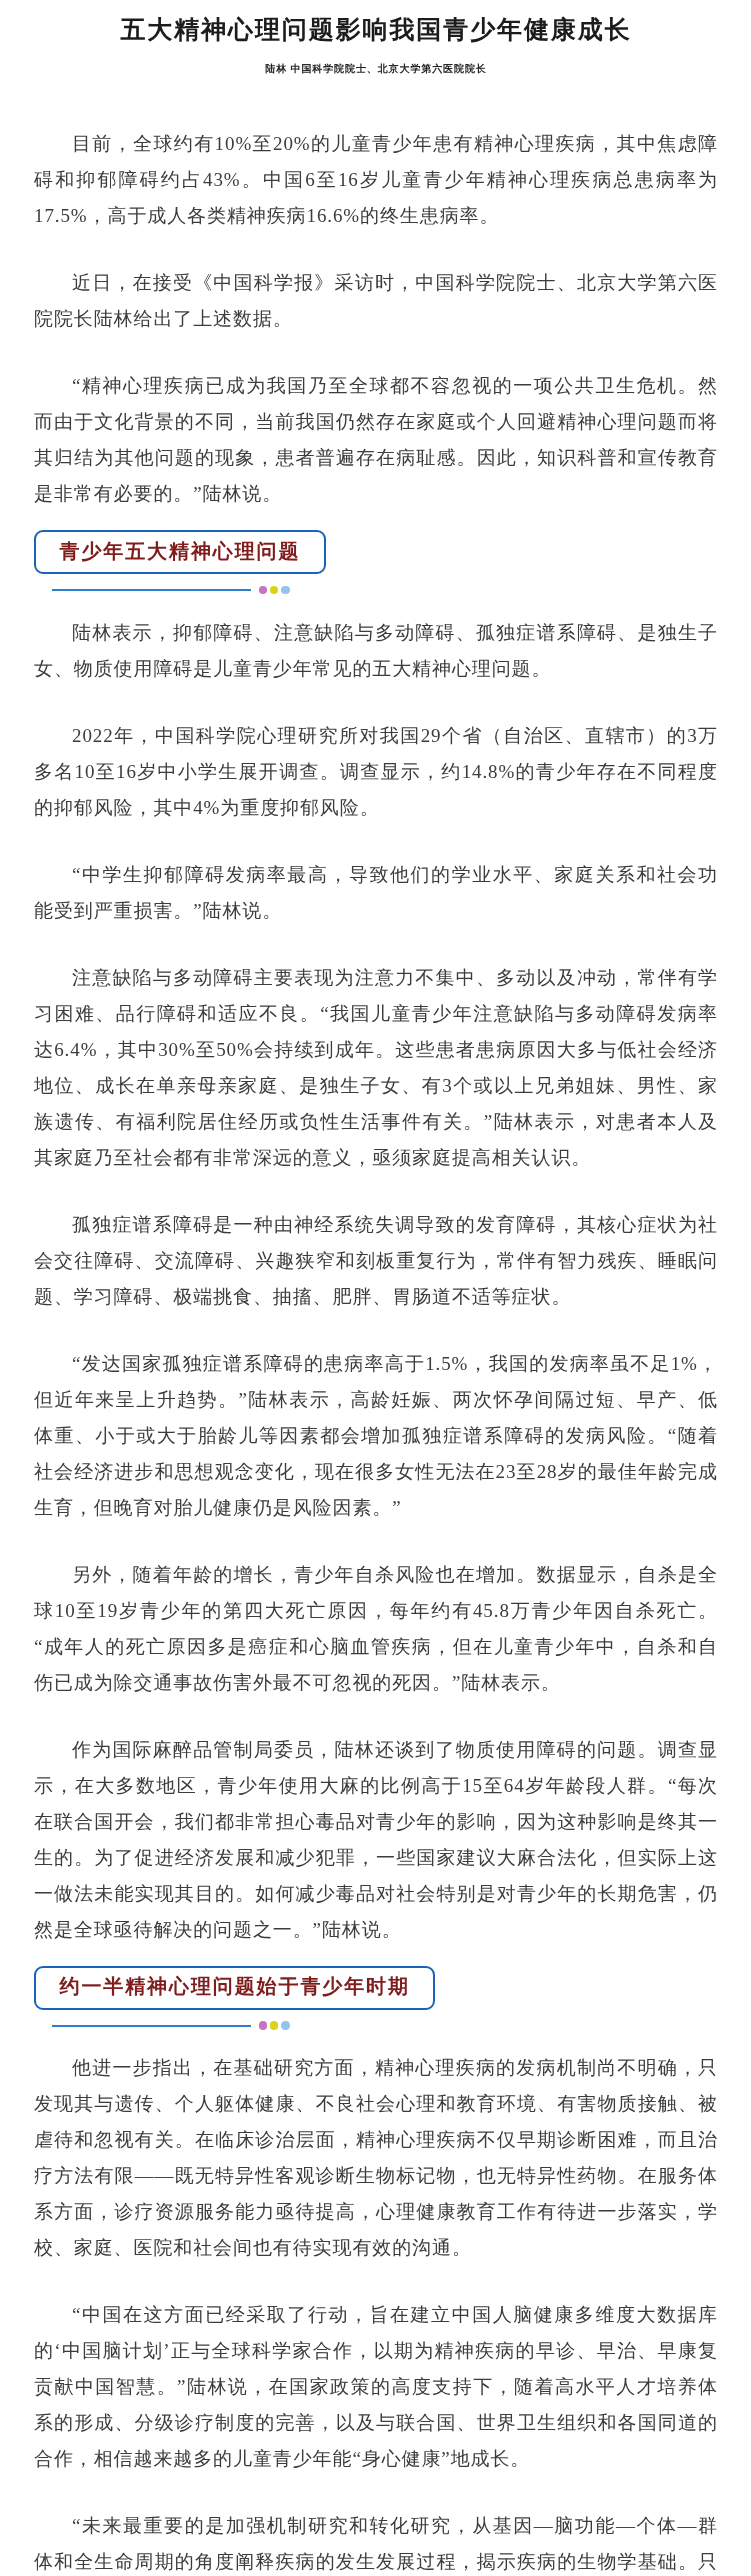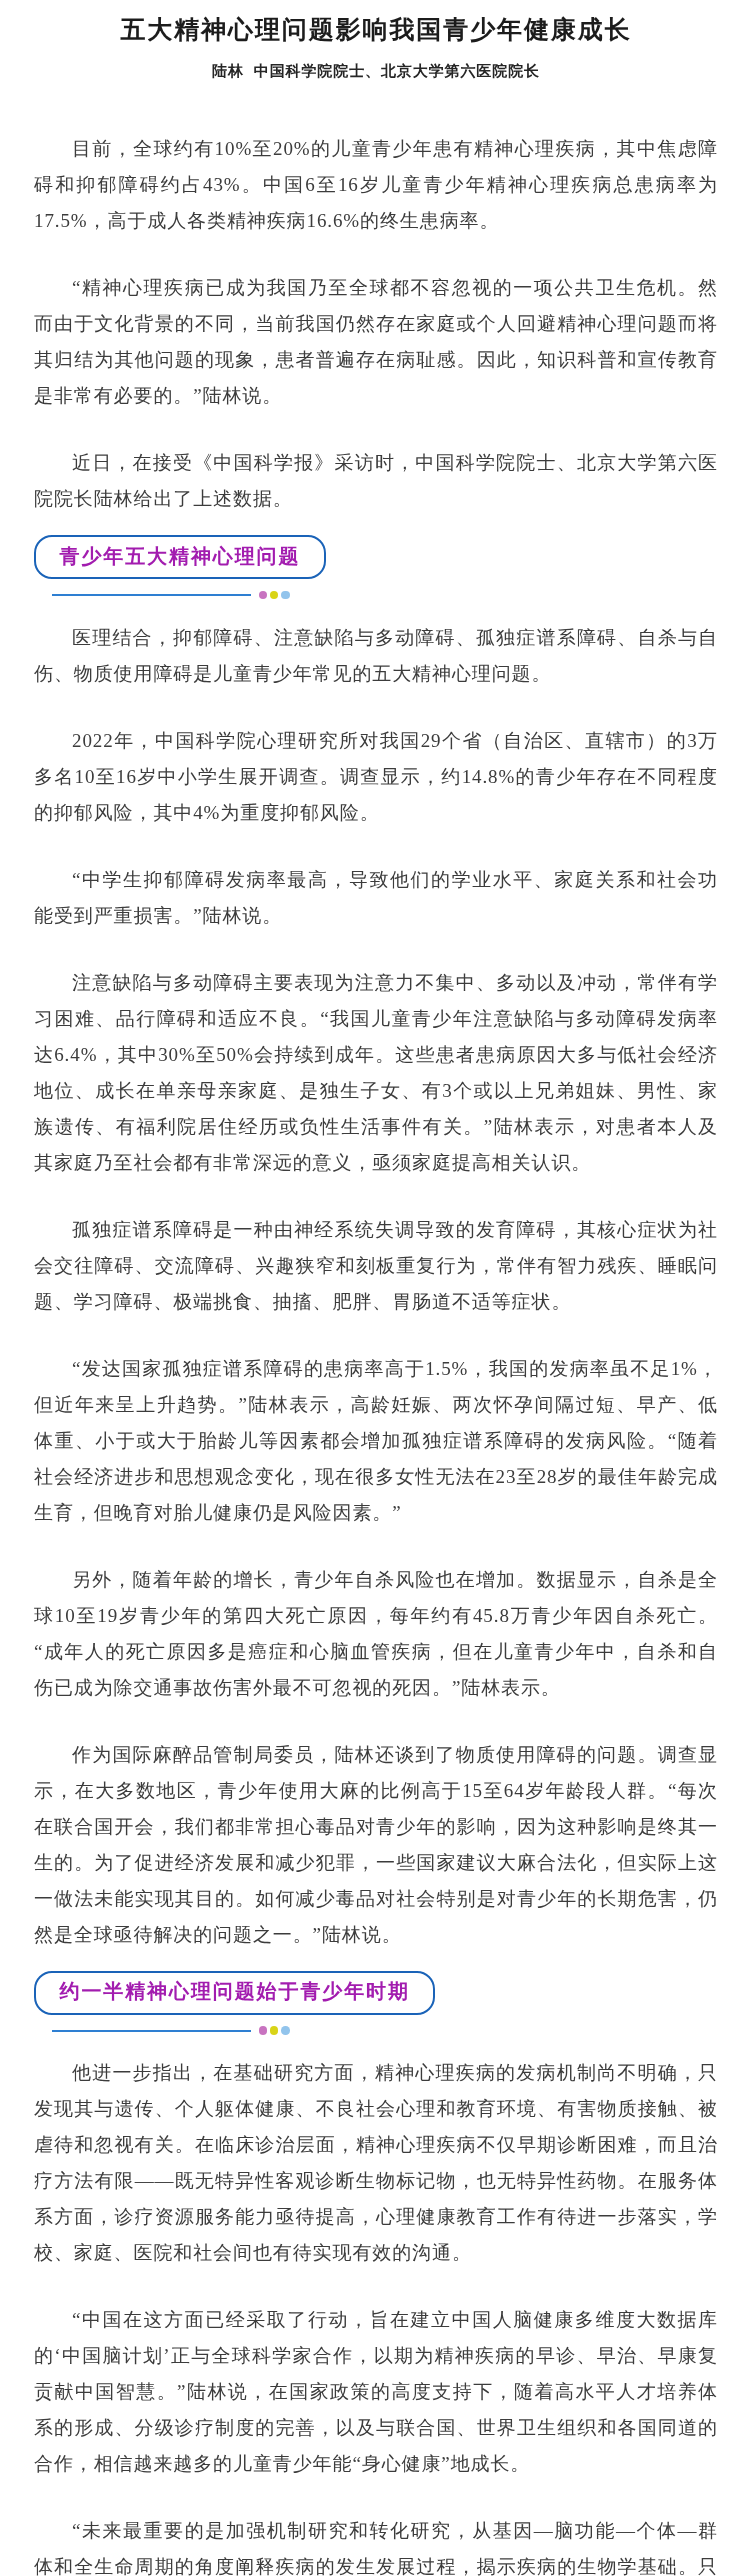--- a/index.html
+++ b/index.html
@@ -15,8 +15,8 @@
   }
   .byline {
     margin:0 0 50px; text-align:center;
-    font-family:Liberation Mono, monospace;
-    font-size:15px; font-weight:bold; color:#262626; letter-spacing:0.9px;
+    font-family:Liberation Serif, serif;
+    font-size:10px; font-weight:bold; color:#262626; letter-spacing:0.9px;
   }
   .body p {
     margin:0 0 31px; text-indent:2em; text-align:justify;

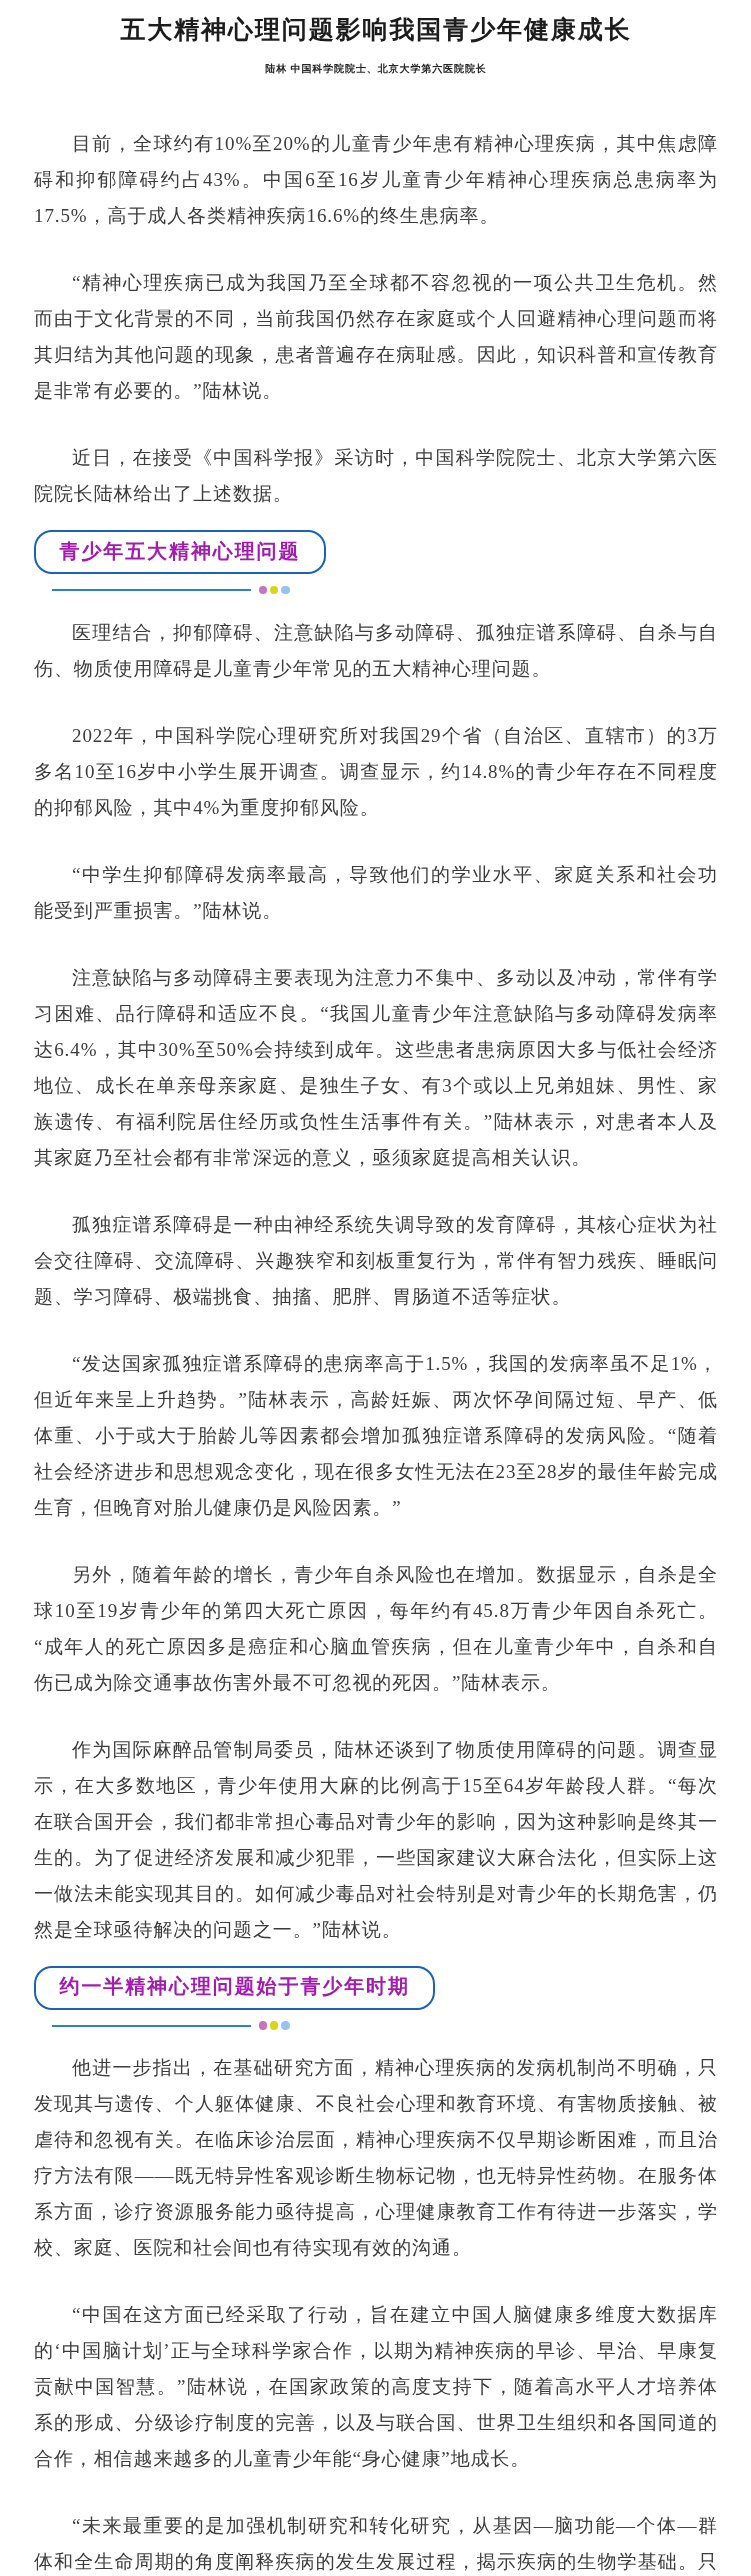--- a/index.html
+++ b/index.html
@@ -51,8 +51,8 @@
   <div class="body">
 
     <p>目前，全球约有10%至20%的儿童青少年患有精神心理疾病，其中焦虑障碍和抑郁障碍约占43%。中国6至16岁儿童青少年精神心理疾病总患病率为17.5%，高于成人各类精神疾病16.6%的终生患病率。</p>
+    <p>近日，在接受《中国科学报》采访时，中国科学院院士、北京大学第六医院院长陆林给出了上述数据。</p>
     <p>“精神心理疾病已成为我国乃至全球都不容忽视的一项公共卫生危机。然而由于文化背景的不同，当前我国仍然存在家庭或个人回避精神心理问题而将其归结为其他问题的现象，患者普遍存在病耻感。因此，知识科普和宣传教育是非常有必要的。”陆林说。</p>
-    <p>近日，在接受《中国科学报》采访时，中国科学院院士、北京大学第六医院院长陆林给出了上述数据。</p>
 
     <div class="section-head">
       <div class="head-box">

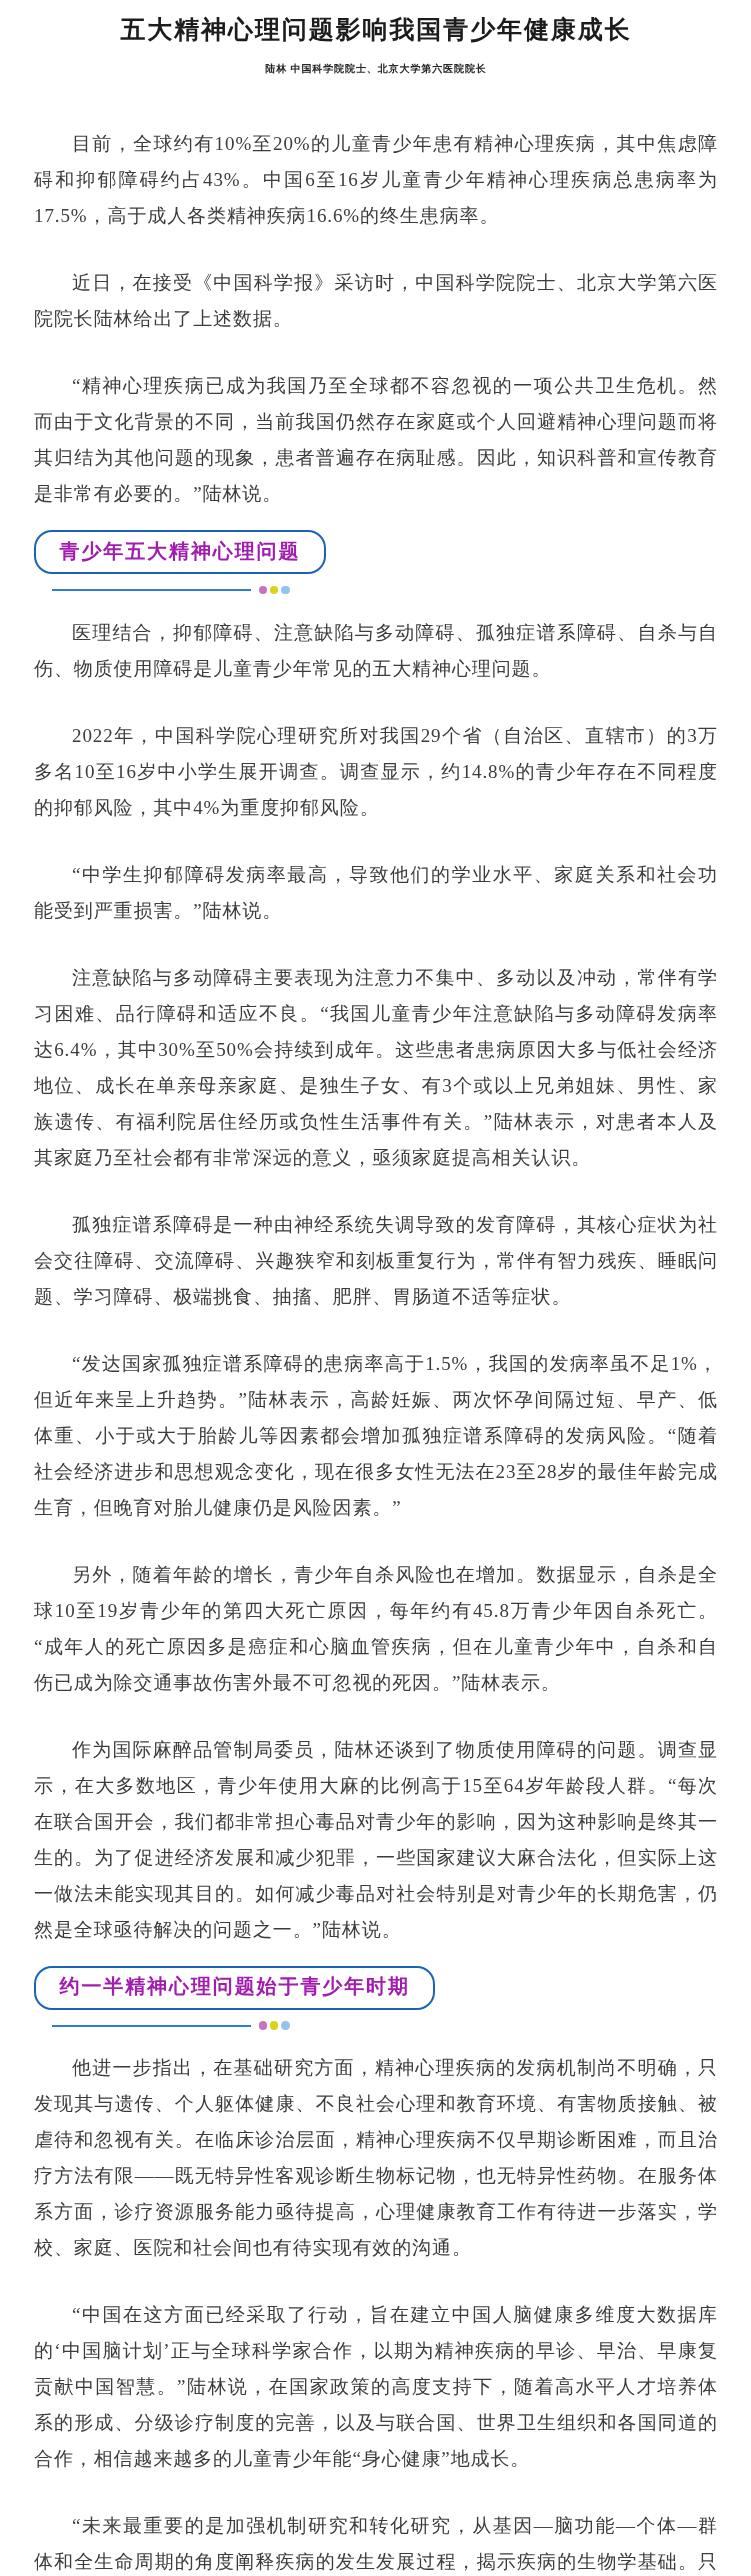--- a/index.html
+++ b/index.html
@@ -24,8 +24,8 @@
   }
   .section-head { margin:-13px 0 19px; }
   .head-box {
-    display:inline-block; border:2.8px solid #1a63b8; border-radius:18px;
-    padding:5.6px 23.5px 7.5px; color:#a21caf; font-weight:bold;
+    display:inline-block; border:2.8px solid #1a63b8; border-radius:9px;
+    padding:5.6px 23.5px 7.5px; color:#7f1d1d; font-weight:bold;
     font-size:20px; letter-spacing:1.9px; background:#ffffff;
   }
   .head-underline { display:flex; align-items:center; margin:10.3px 0 0 18px; height:11.3px; }

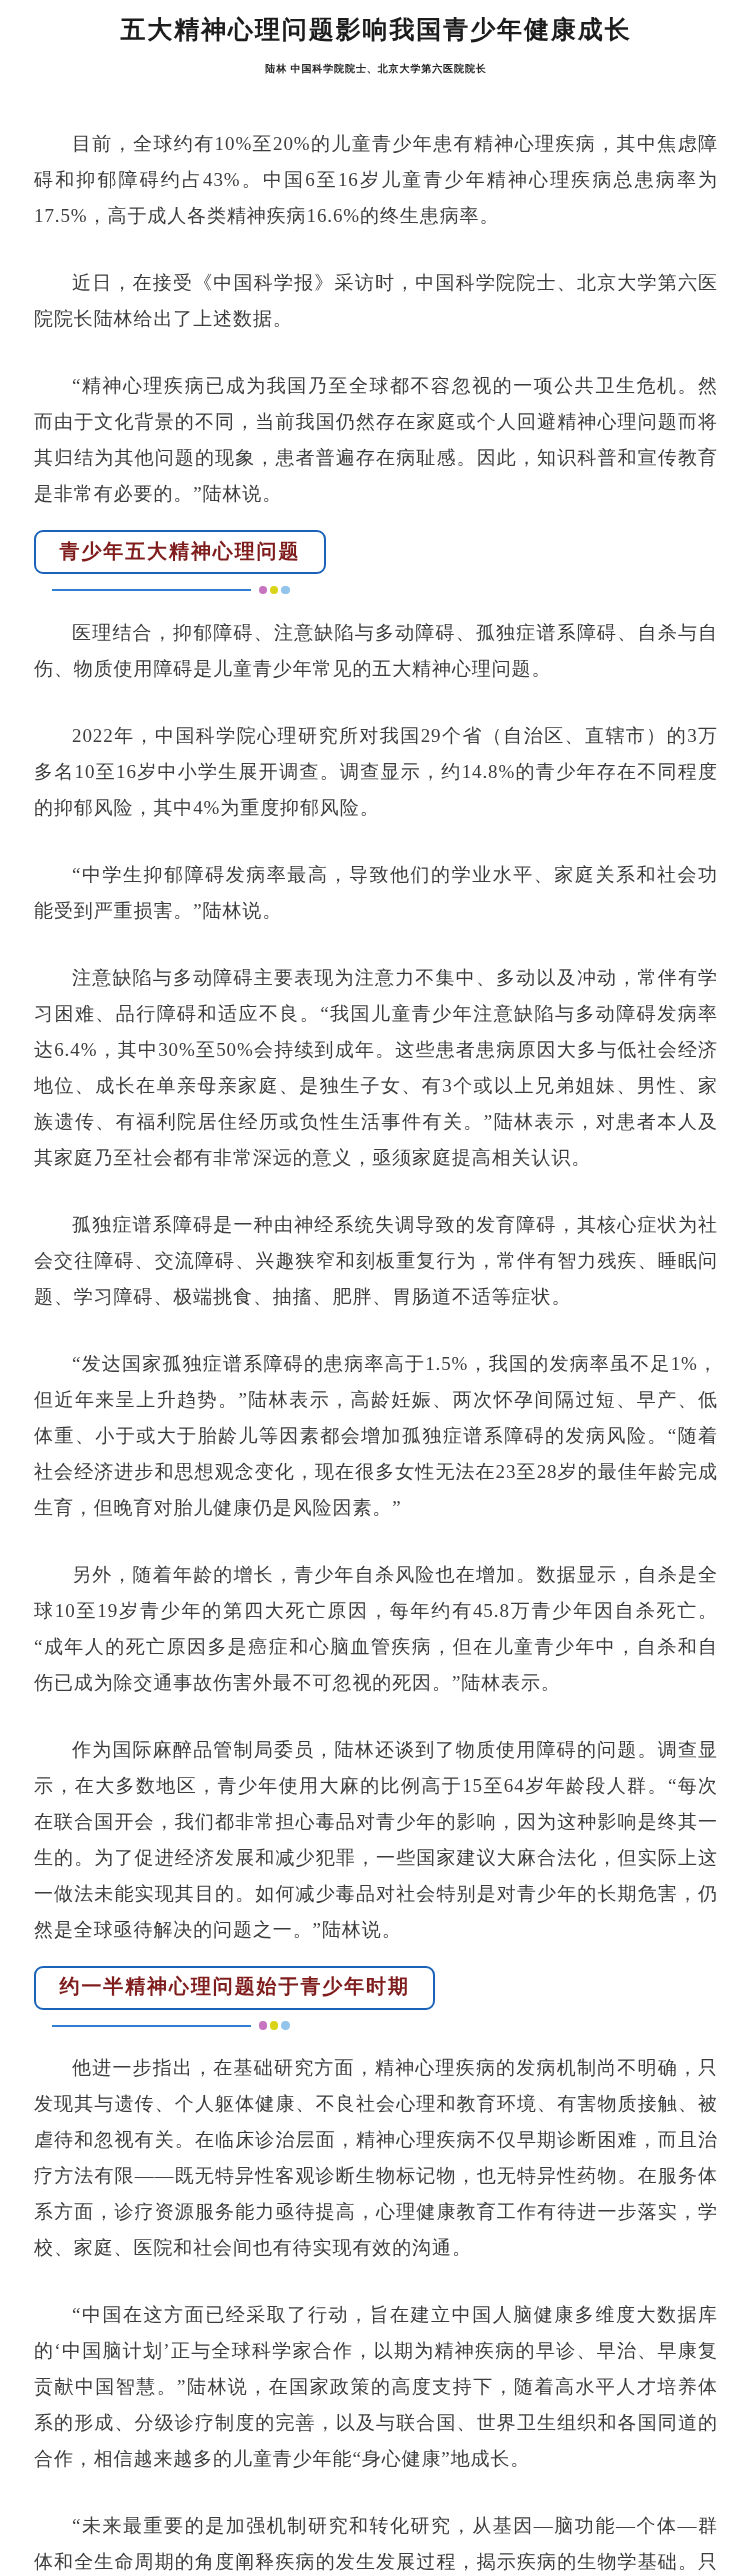--- a/index.html
+++ b/index.html
@@ -68,7 +68,7 @@
       </div>
     </div>
 
-    <p>医理结合，抑郁障碍、注意缺陷与多动障碍、孤独症谱系障碍、自杀与自伤、物质使用障碍是儿童青少年常见的五大精神心理问题。</p>
+    <p>陆林表示，抑郁障碍、注意缺陷与多动障碍、孤独症谱系障碍、是独生子女、物质使用障碍是儿童青少年常见的五大精神心理问题。</p>
     <p>2022年，中国科学院心理研究所对我国29个省（自治区、直辖市）的3万多名10至16岁中小学生展开调查。调查显示，约14.8%的青少年存在不同程度的抑郁风险，其中4%为重度抑郁风险。</p>
     <p>“中学生抑郁障碍发病率最高，导致他们的学业水平、家庭关系和社会功能受到严重损害。”陆林说。</p>
     <p>注意缺陷与多动障碍主要表现为注意力不集中、多动以及冲动，常伴有学习困难、品行障碍和适应不良。“我国儿童青少年注意缺陷与多动障碍发病率达6.4%，其中30%至50%会持续到成年。这些患者患病原因大多与低社会经济地位、成长在单亲母亲家庭、是独生子女、有3个或以上兄弟姐妹、男性、家族遗传、有福利院居住经历或负性生活事件有关。”陆林表示，对患者本人及其家庭乃至社会都有非常深远的意义，亟须家庭提高相关认识。</p>

